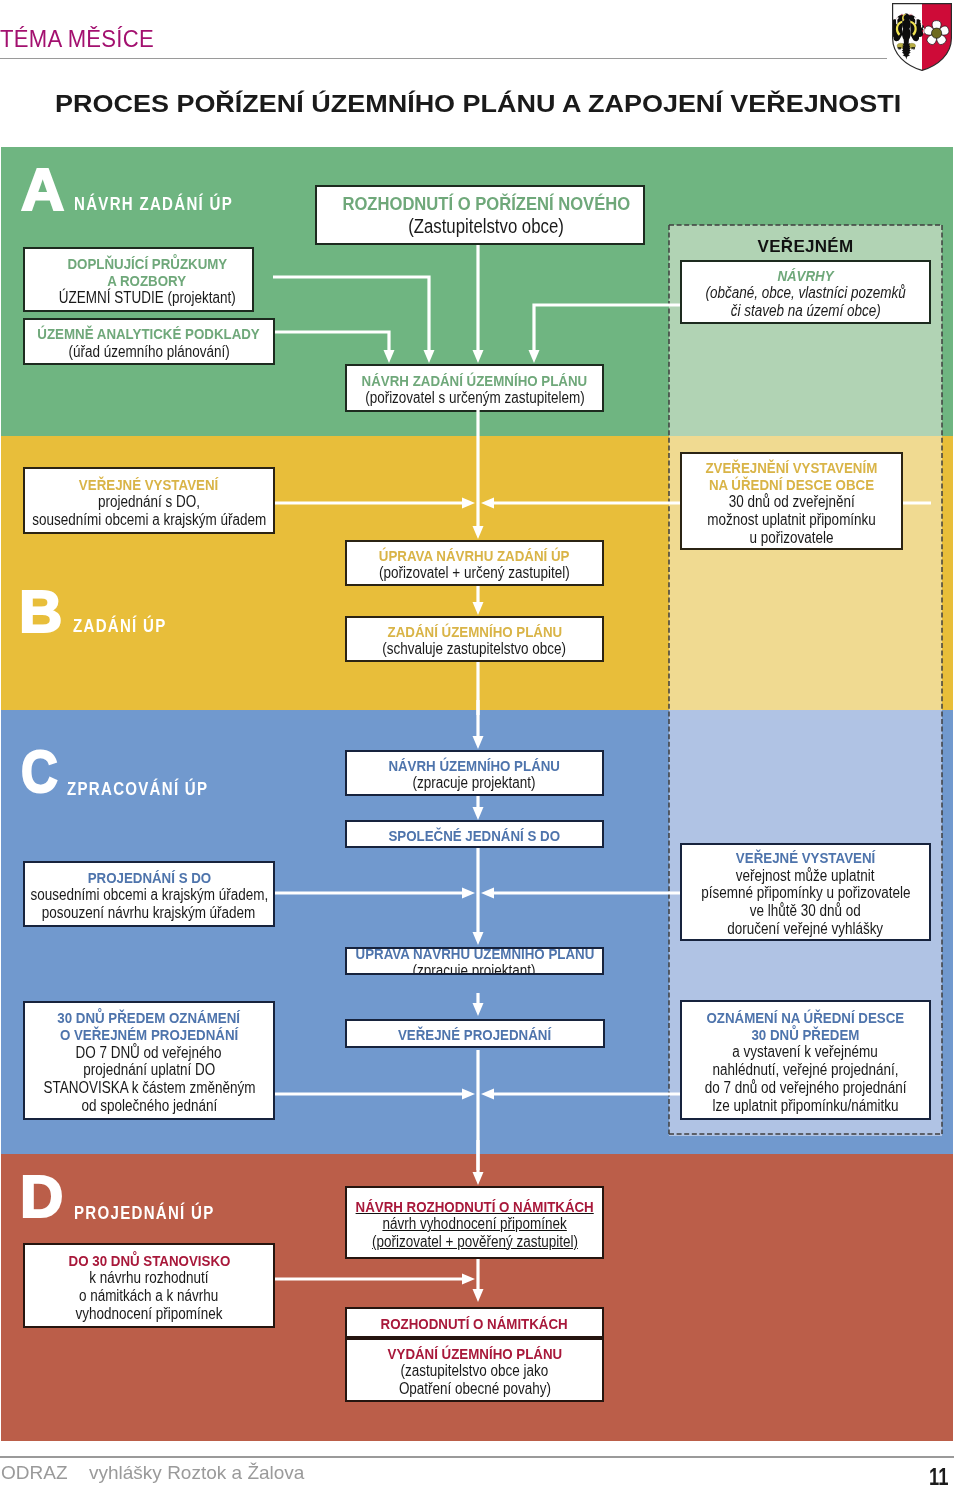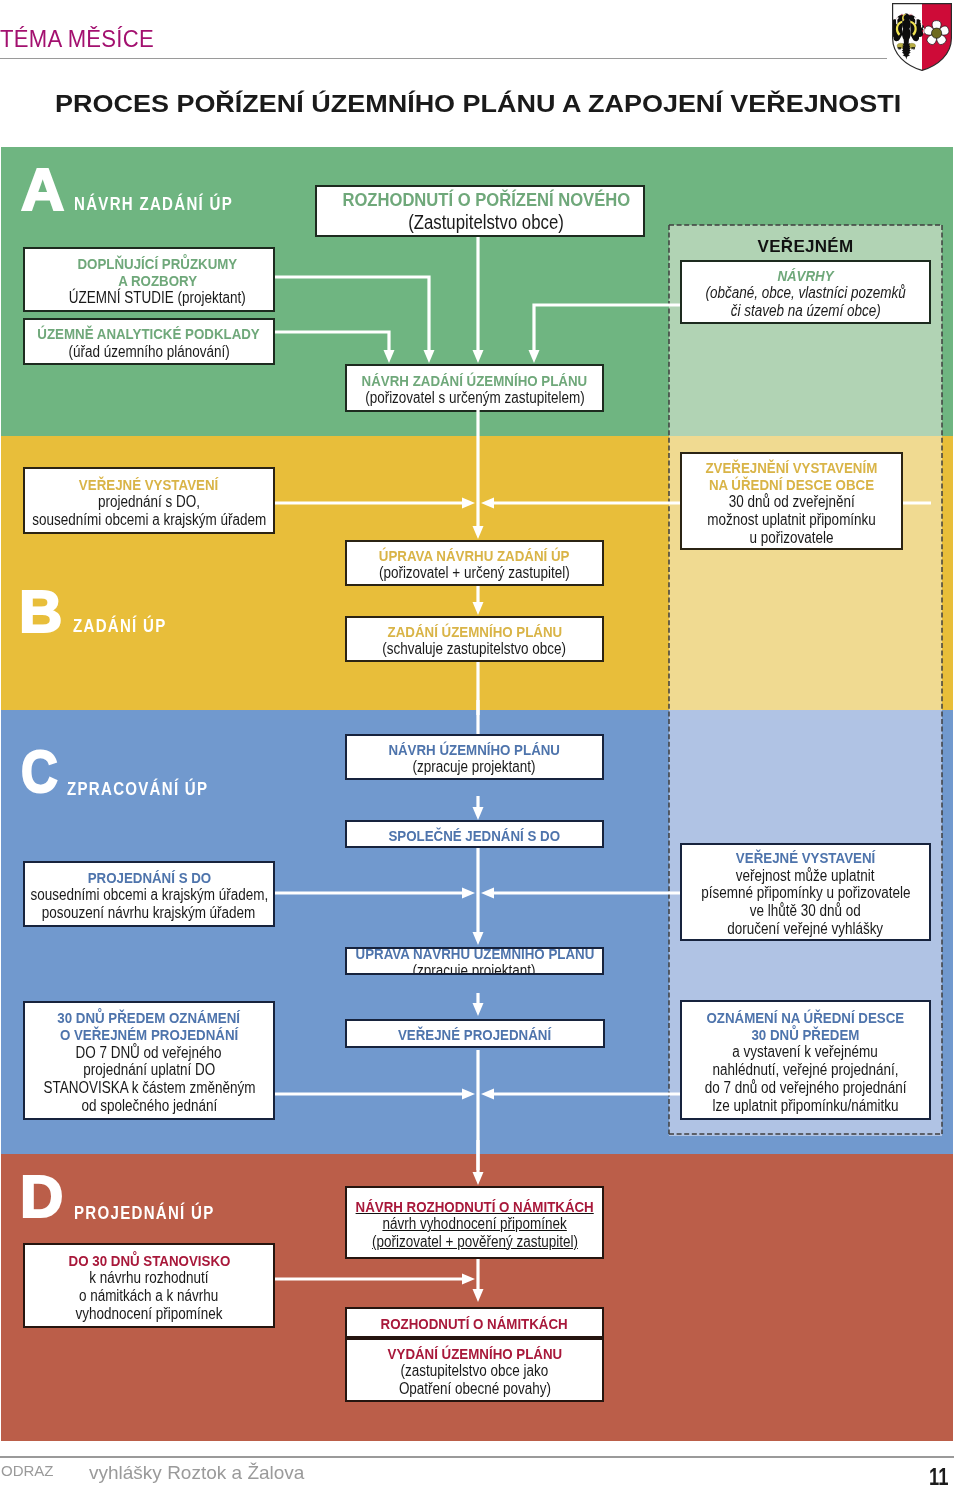--- a/index.html
+++ b/index.html
@@ -215,7 +215,7 @@
   <span class="b" style="font-size:15.6px">(úřad územního plánování)</span>
 </div>
 
-<div class="abs box bA" style="left:315px;top:185px;width:330px;height:52px;padding-left:12px;padding-top:0px;">
+<div class="abs box bA" style="left:315px;top:185px;width:330px;height:60px;padding-left:12px;padding-top:0px;">
   <span class="h hA" style="font-size:19.2px">ROZHODNUTÍ O POŘÍZENÍ NOVÉHO</span>
   <span class="b" style="font-size:19.4px">(Zastupitelstvo obce)</span>
 </div>

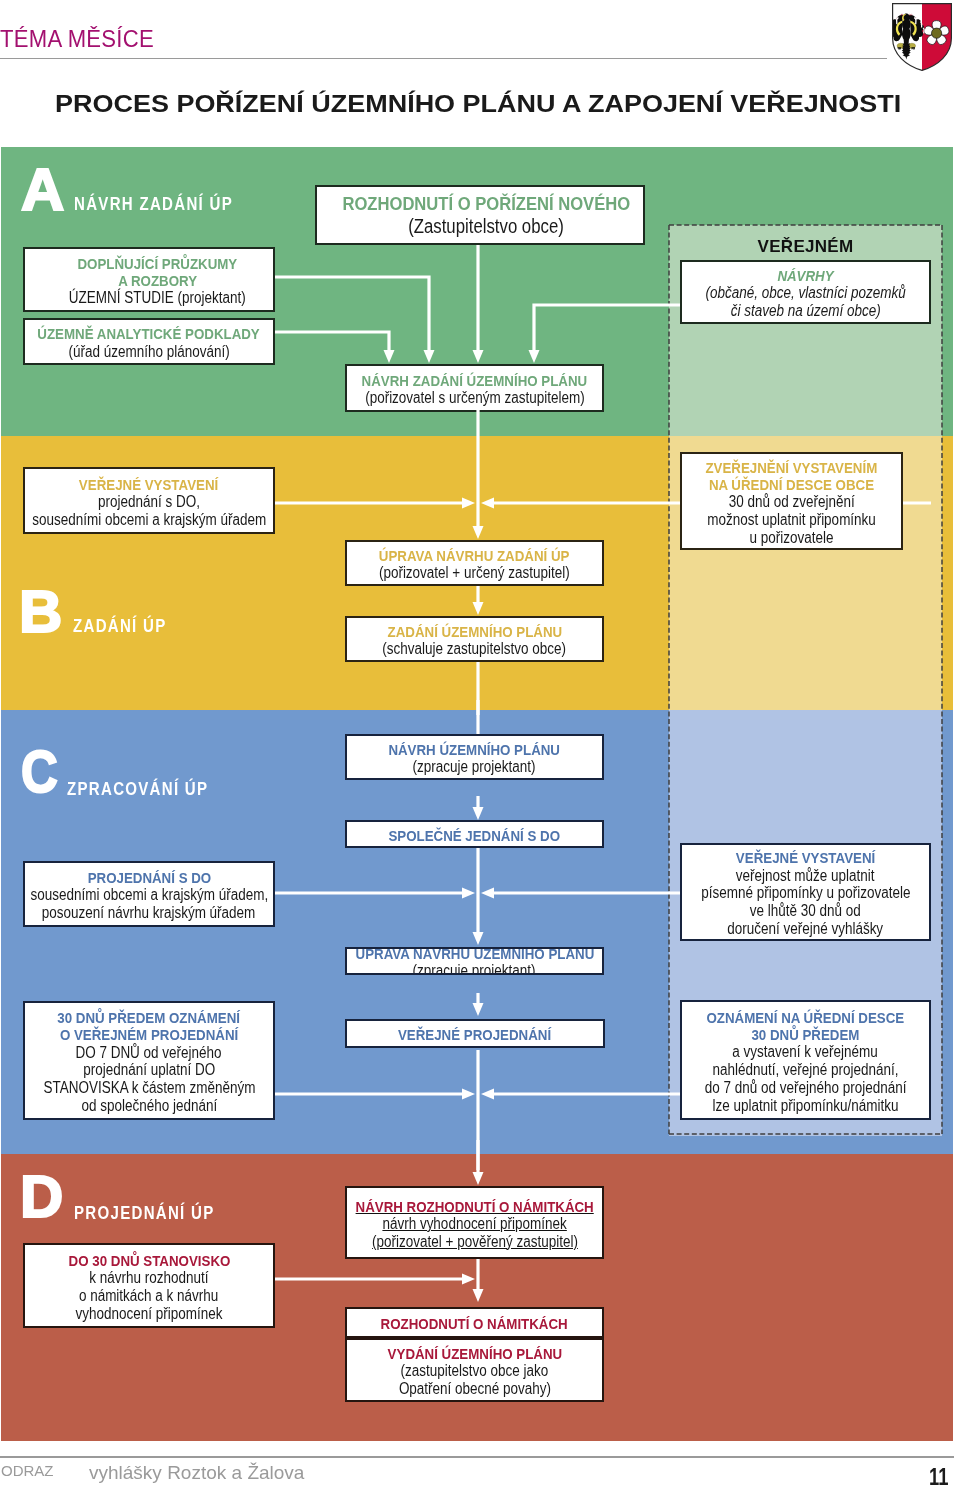--- a/index.html
+++ b/index.html
@@ -204,7 +204,7 @@
   </g>
 </svg>
 
-<div class="abs box bA" style="left:23px;top:247px;width:252px;height:65px;padding-left:17px;">
+<div class="abs box bA" style="left:23px;top:247px;width:231px;height:65px;padding-left:17px;">
   <span class="h hA" style="font-size:15.4px">DOPLŇUJÍCÍ PRŮZKUMY</span>
   <span class="h hA" style="font-size:15.4px">A ROZBORY</span>
   <span class="b" style="font-size:15.6px">ÚZEMNÍ STUDIE (projektant)</span>

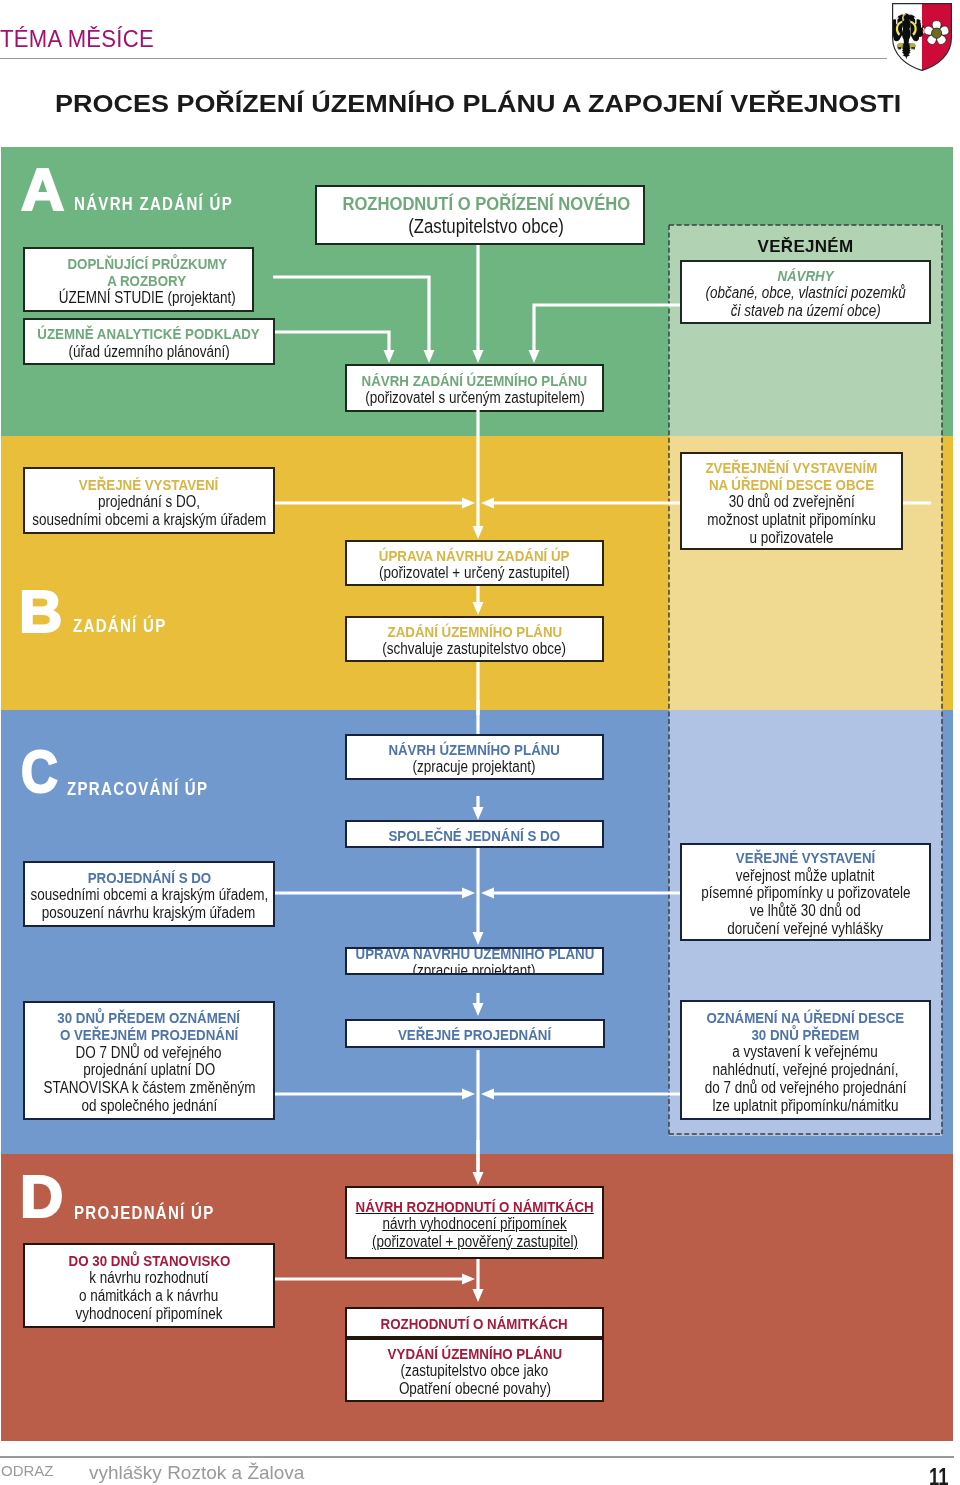--- a/index.html
+++ b/index.html
@@ -305,7 +305,7 @@
   </g>
 </svg>
 
-<div class="abs box bC" style="left:345px;top:734px;width:259px;height:46px;">
+<div class="abs box bC" style="left:345px;top:750px;width:259px;height:46px;">
   <span class="h hC" style="font-size:15.4px">NÁVRH ÚZEMNÍHO PLÁNU</span>
   <span class="b" style="font-size:15.6px">(zpracuje projektant)</span>
 </div>

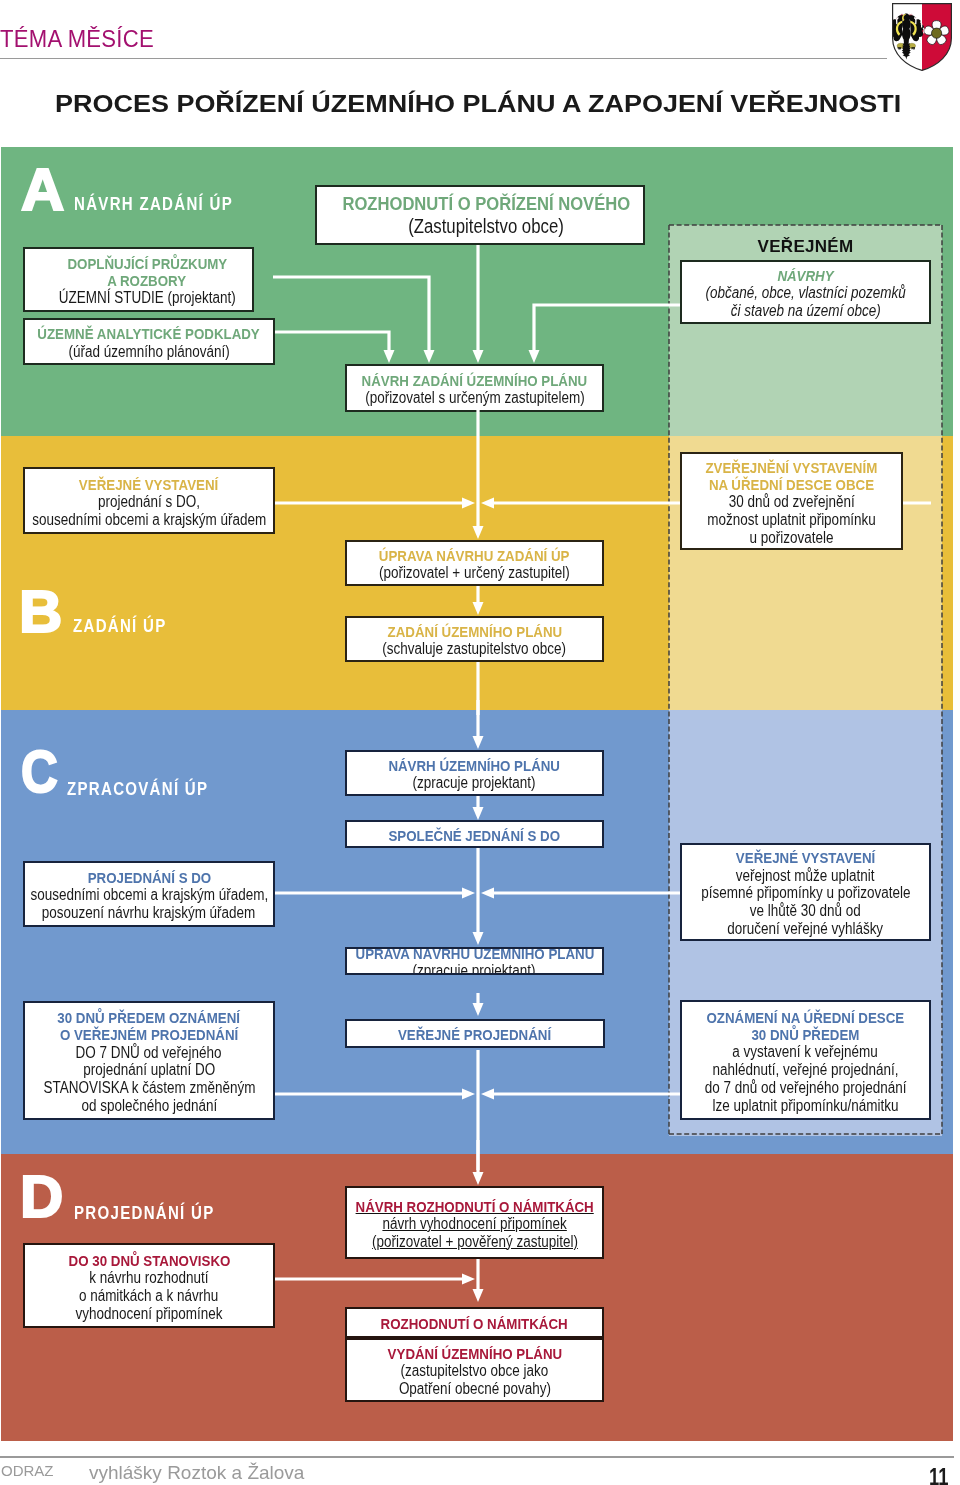--- a/index.html
+++ b/index.html
@@ -41,7 +41,7 @@
   .pubtitle{position:absolute;font-weight:700;font-size:17px;color:#111;
             width:273px;left:669px;text-align:center;letter-spacing:.3px;}
   #frule{left:0;top:1456px;width:954px;height:1.5px;background:#9a9a9a;}
-  #fbrand{left:1px;top:1462px;font-size:15px;color:#9a9a9a;}
+  #fbrand{left:1px;top:1462px;font-size:19px;color:#9a9a9a;}
   #fsub{left:89px;top:1462px;font-size:19px;color:#9a9a9a;}
   #fpage{left:929px;top:1466px;font-size:23px;color:#1b1b1b;font-weight:700;line-height:1;transform-origin:0 0;transform:scaleX(0.80);}
 </style>

